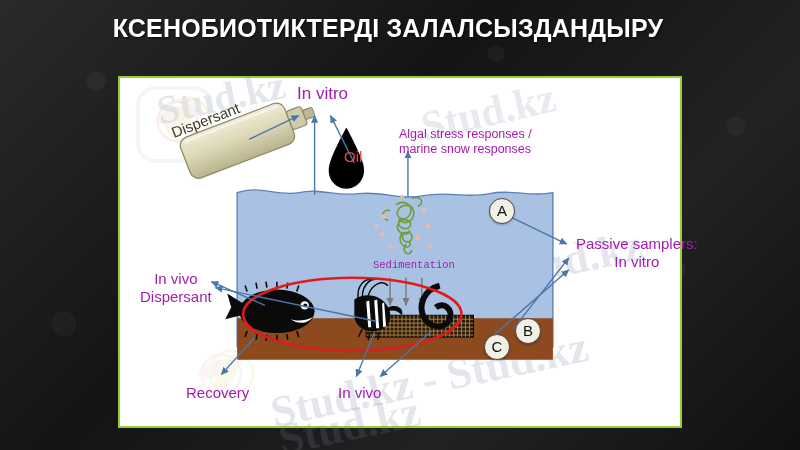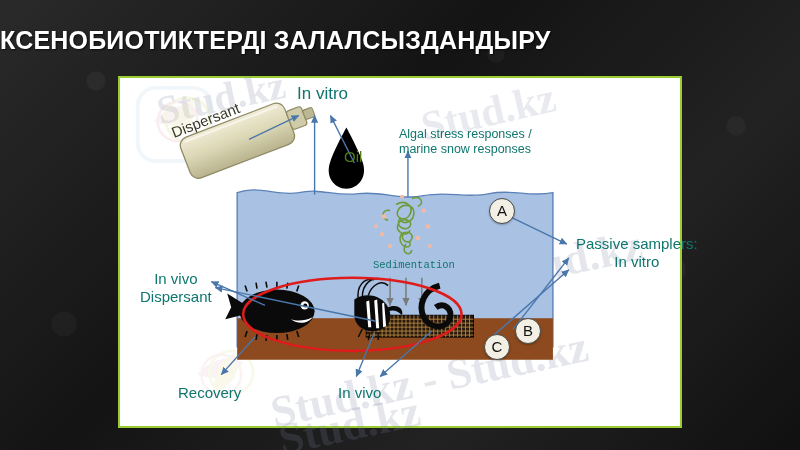--- a/index.html
+++ b/index.html
@@ -28,8 +28,9 @@
   
   #title {
     position: absolute;
-    left: 0; top: 26px;
+    left: 0; top: 14px;
     width: 776px;
+    text-align: center;
     color: #ffffff;
     font-size: 25px;
     font-weight: bold;

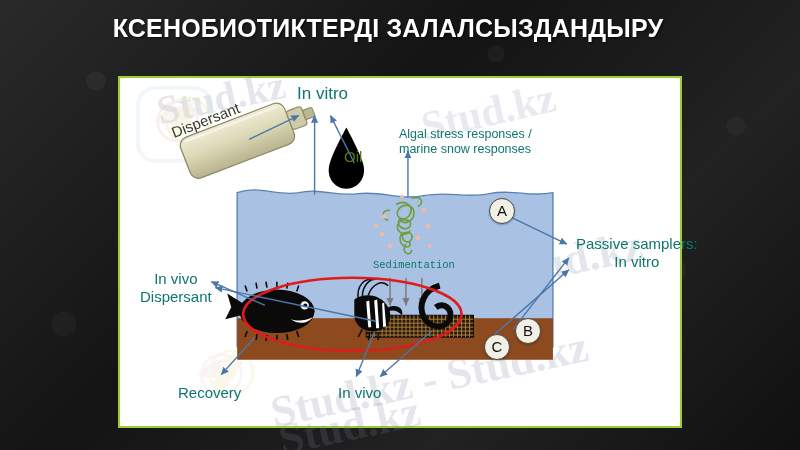--- a/index.html
+++ b/index.html
@@ -63,7 +63,7 @@
   .lbl {
     position: absolute;
     font-family: "Liberation Sans", sans-serif;
-    color: #0f766e;
+    color: #a21caf;
     white-space: nowrap;
     line-height: 1.18;
   }

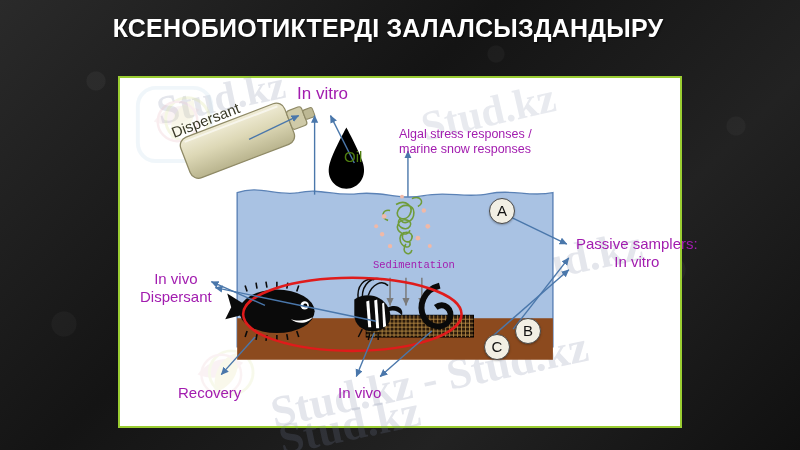--- a/index.html
+++ b/index.html
@@ -306,7 +306,7 @@
 
     <div class="lbl" style="left:49px; top:47px; font-size:15px; color:#3a3a28; transform:rotate(-21deg); transform-origin:left top;">Dispersant</div>
 
-    <div class="lbl" style="left:224px; top:70px; font-size:15px; color:#4d7c0f;">Oil</div>
+    <div class="lbl" style="left:224px; top:70px; font-size:15px; color:#ef4444;">Oil</div>
 
     <div class="lbl" style="left:279px; top:33px; font-size:12.5px;margin-top:16px;">
       <div>Algal stress responses /</div>

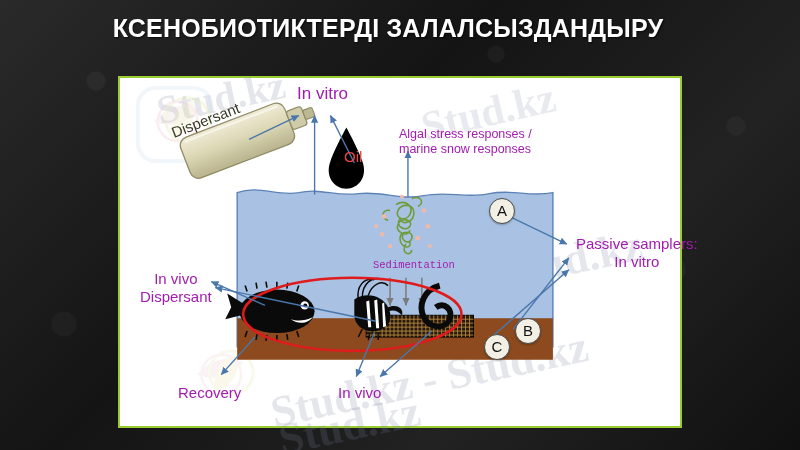--- a/index.html
+++ b/index.html
@@ -325,7 +325,7 @@
       <div>Dispersant</div>
     </div>
 
-    <div class="lbl" style="left:58px; top:306px; font-size:15px; text-align:left;">
+    <div class="lbl" style="left:66px; top:306px; font-size:15px; text-align:left;">
       <div>Recovery</div>
     </div>
 

